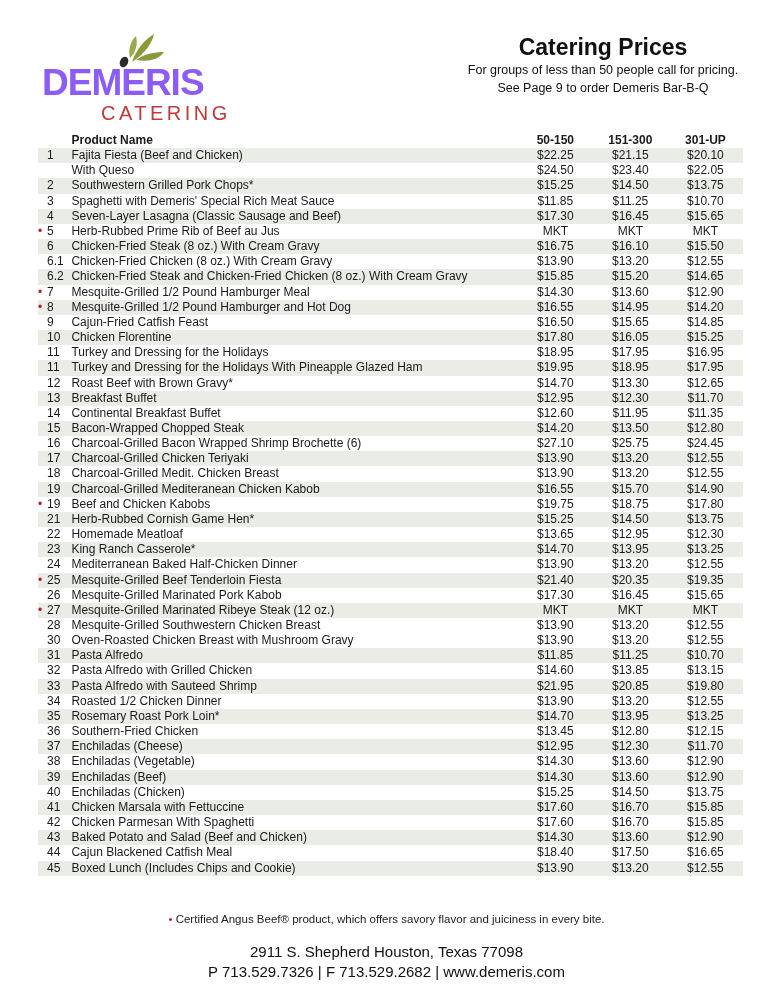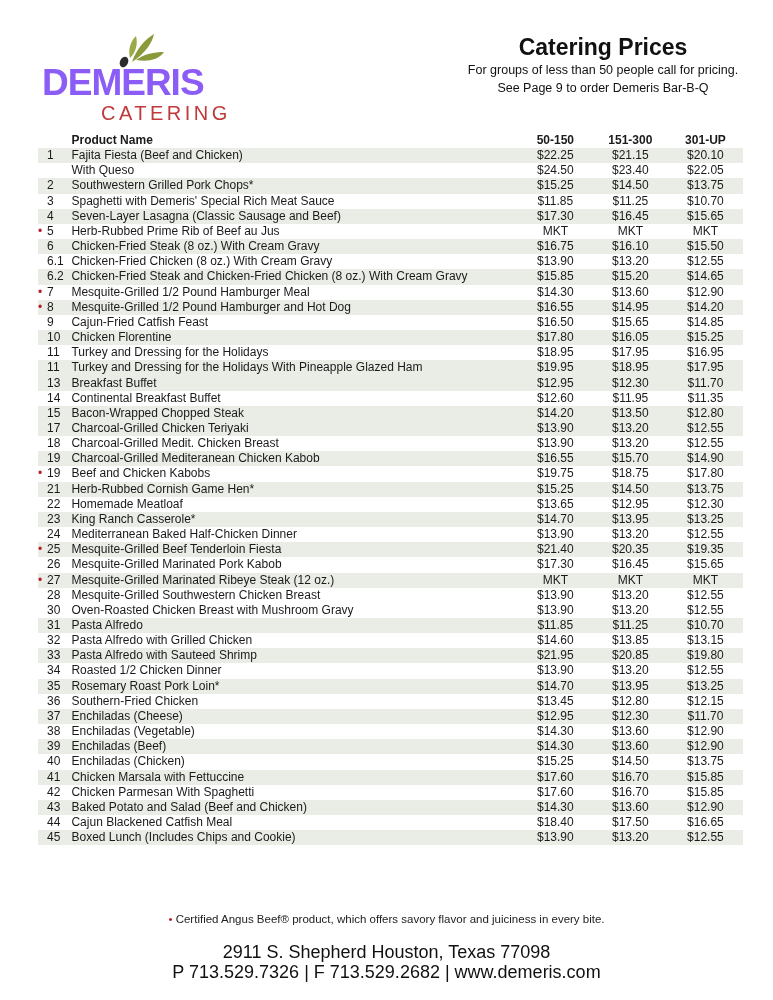--- a/index.html
+++ b/index.html
@@ -177,6 +177,14 @@
         <td class="c-p">$18.95</td>
         <td class="c-p">$17.95</td>
       </tr>
+      <tr>
+        <td class="c-dot"></td>
+        <td class="c-num">12</td>
+        <td class="c-name">Roast Beef with Brown Gravy*</td>
+        <td class="c-p">$14.70</td>
+        <td class="c-p">$13.30</td>
+        <td class="c-p">$12.65</td>
+      </tr>
       <tr class="shade">
         <td class="c-dot"></td>
         <td class="c-num">13</td>

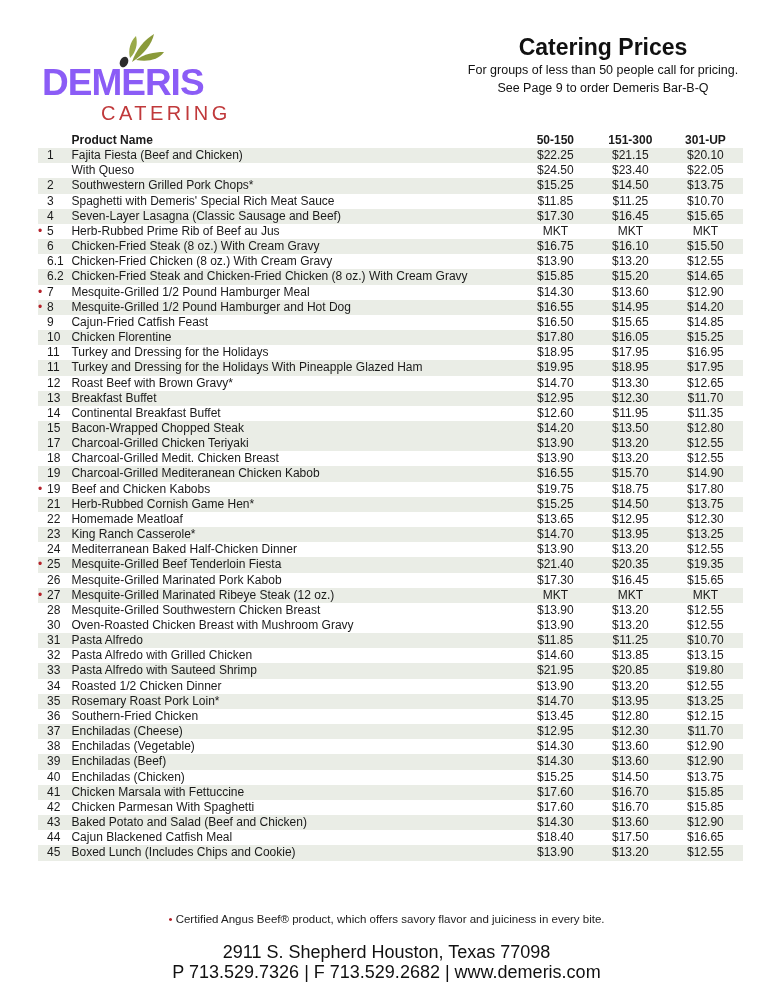--- a/index.html
+++ b/index.html
@@ -209,6 +209,14 @@
         <td class="c-p">$13.50</td>
         <td class="c-p">$12.80</td>
       </tr>
+      <tr>
+        <td class="c-dot"></td>
+        <td class="c-num">16</td>
+        <td class="c-name">Charcoal-Grilled Bacon Wrapped Shrimp Brochette (6)</td>
+        <td class="c-p">$27.10</td>
+        <td class="c-p">$25.75</td>
+        <td class="c-p">$24.45</td>
+      </tr>
       <tr class="shade">
         <td class="c-dot"></td>
         <td class="c-num">17</td>

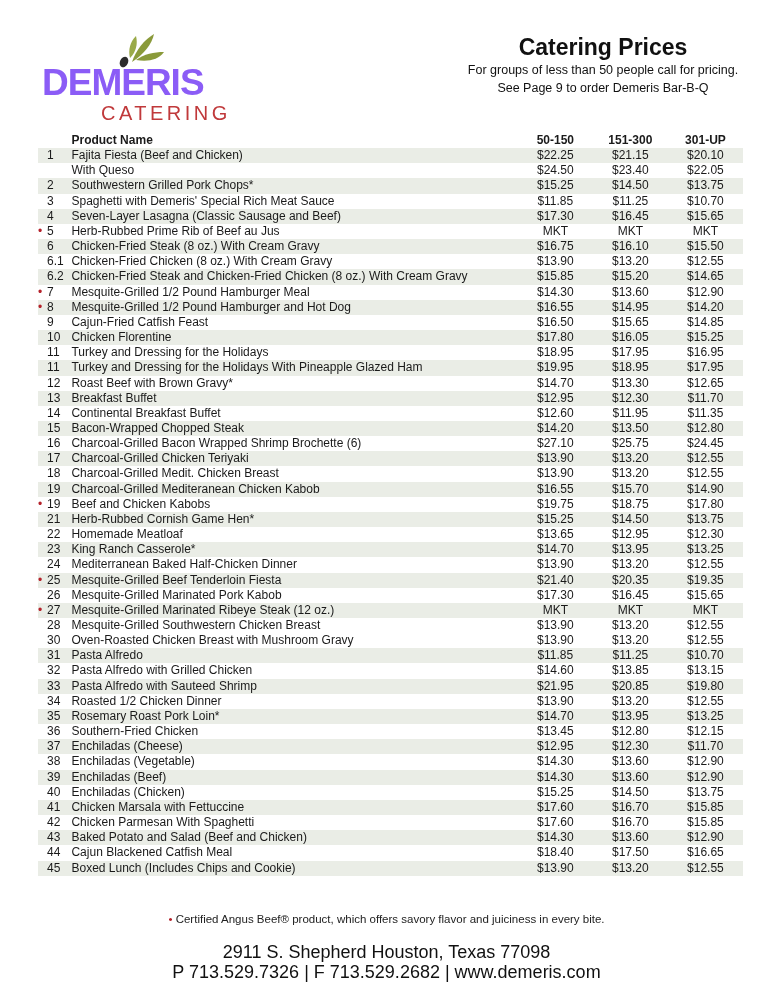--- a/index.html
+++ b/index.html
@@ -23,7 +23,7 @@
   tr.shade td { background: #eaede6; }
   .footnote { position: absolute; left: 0; width: 773px; top: 913px; text-align: center; font-size: 11.5px; color: #222; }
   .footnote .bullet { color: #b5222b; }
-  .address { position: absolute; left: 0; width: 773px; top: 942px; text-align: center; font-size: 18px; line-height: 20px; color: #111; }
+  .address { position: absolute; left: 0; width: 773px; top: 942px; text-align: center; font-size: 15px; line-height: 20px; color: #111; }
 </style>
 </head>
 <body>

